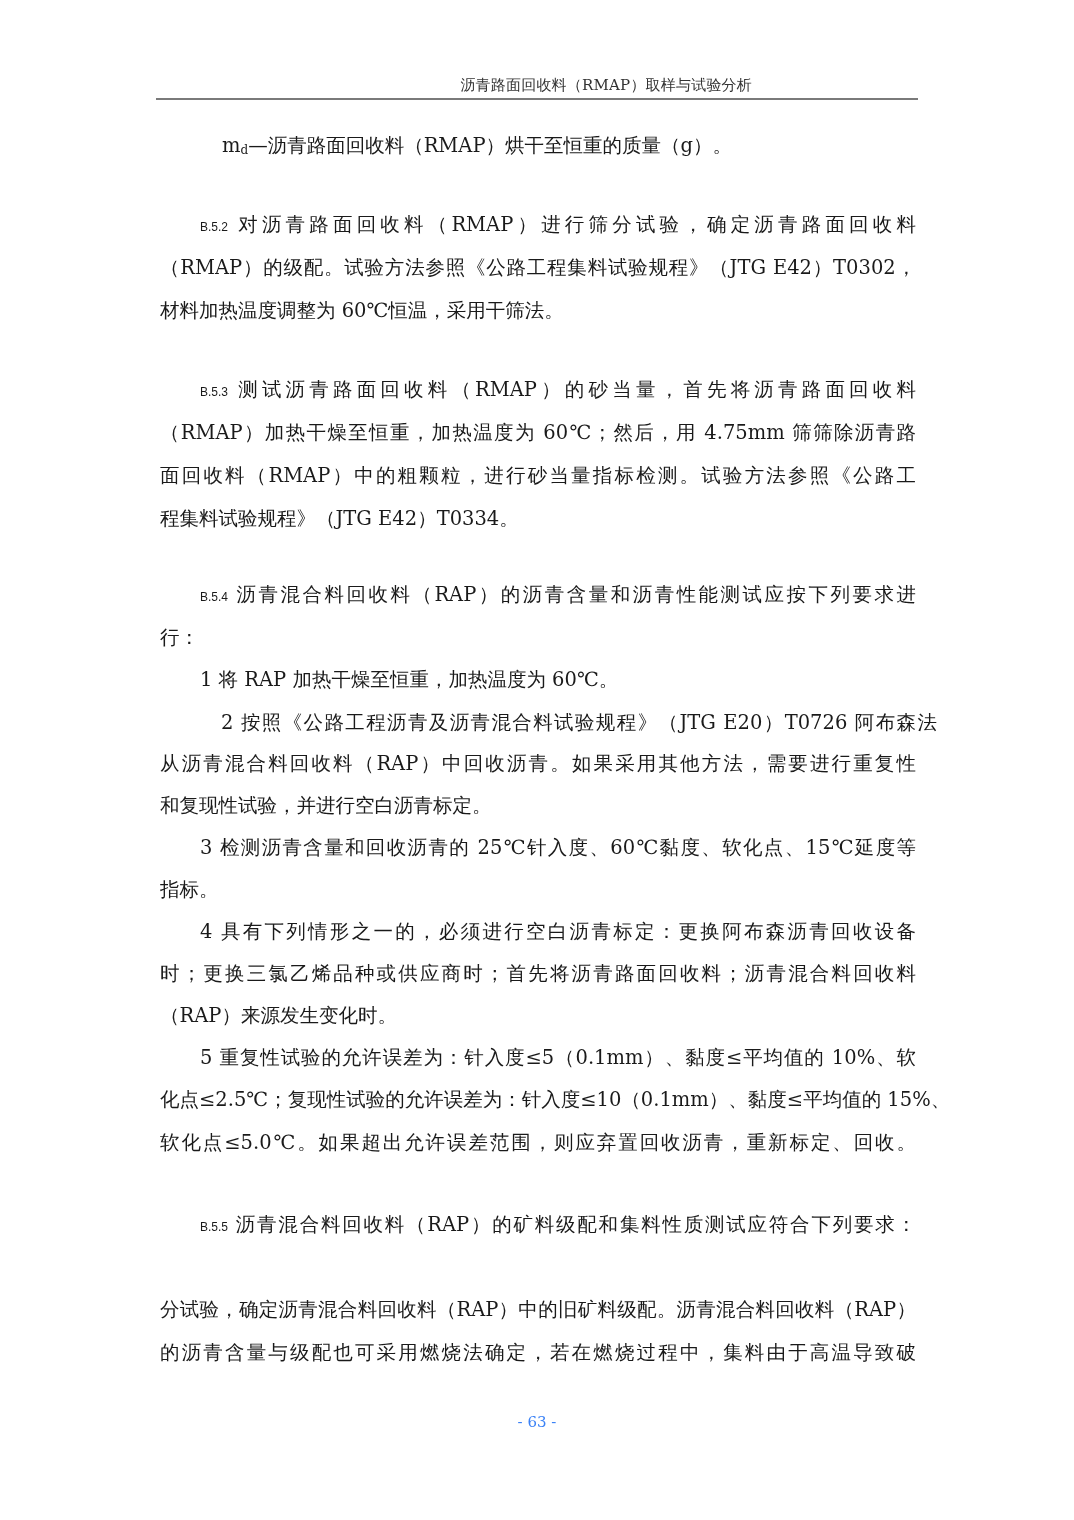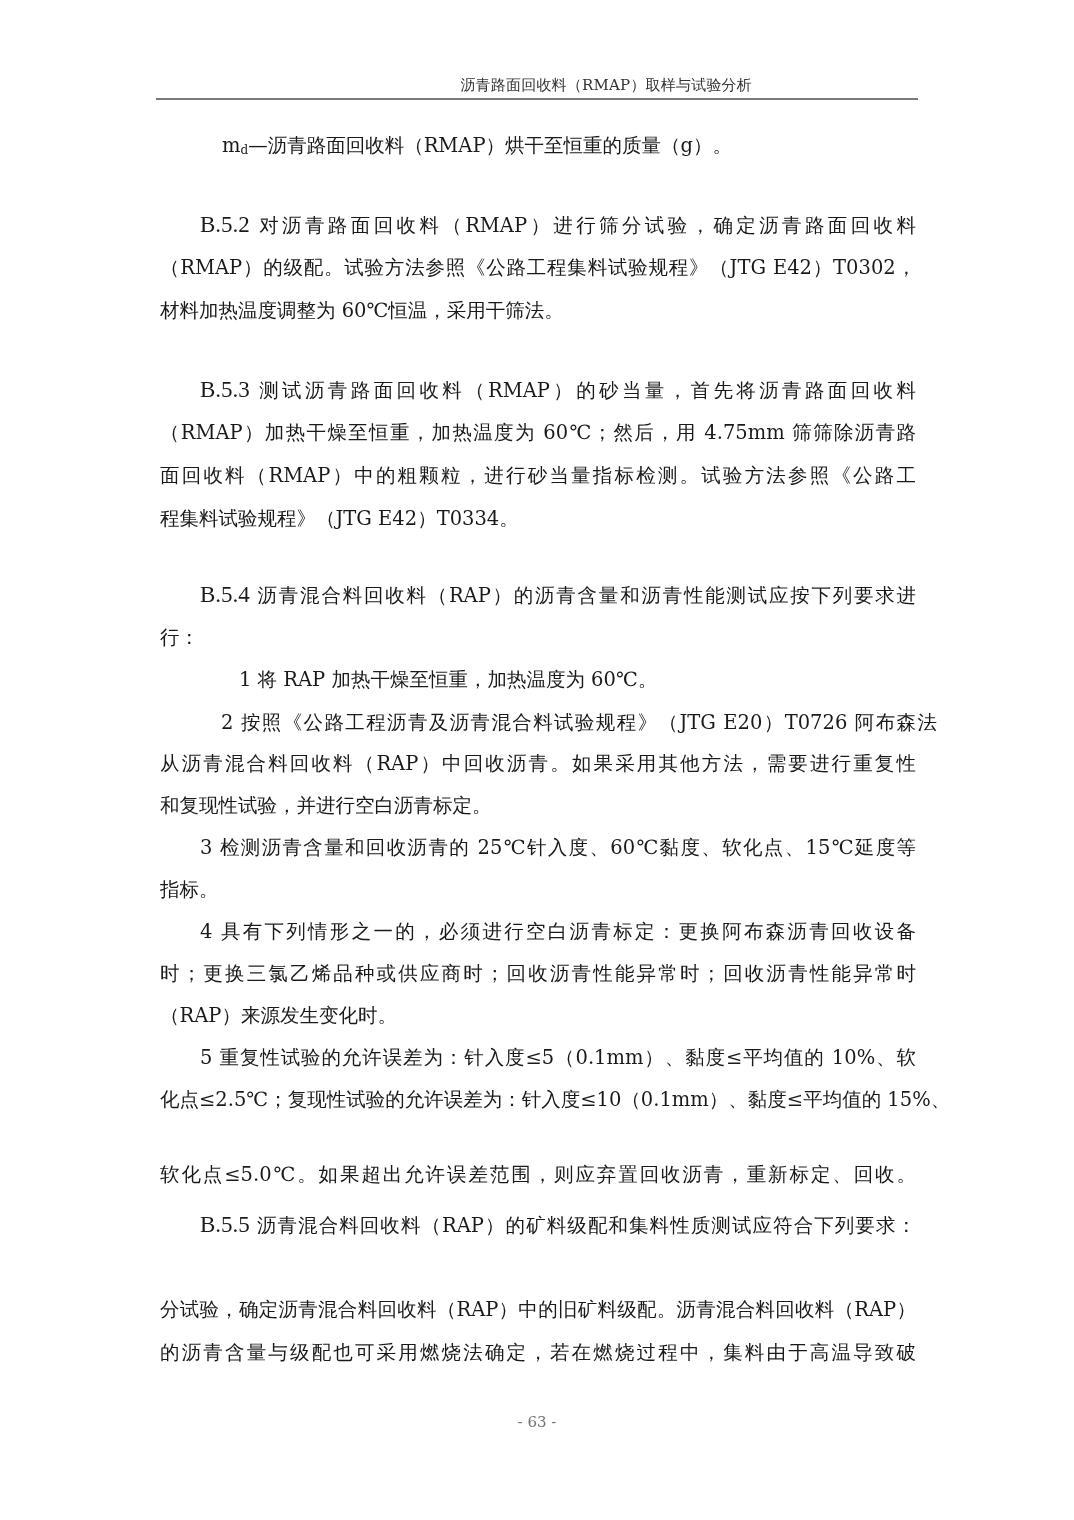--- a/index.html
+++ b/index.html
@@ -14,7 +14,7 @@
   .just { text-align: justify; text-align-last: justify; }
   .indent { left: 200px; width: 716px; }
   .indent-m { left: 222px; }
-  .secno { font-family: Liberation Serif, serif; font-size: 23px; margin-right: 6px; }
+  .secno { font-family: Liberation Sans, sans-serif; font-size: 12px; margin-right: 6px; }
   .sub { font-size: 12px; vertical-align: -2px; }
   .page-number { position: absolute; left: 0; width: 1074px; top: 1413px; text-align: center;
                  font-size: 15px; color: #737373; }

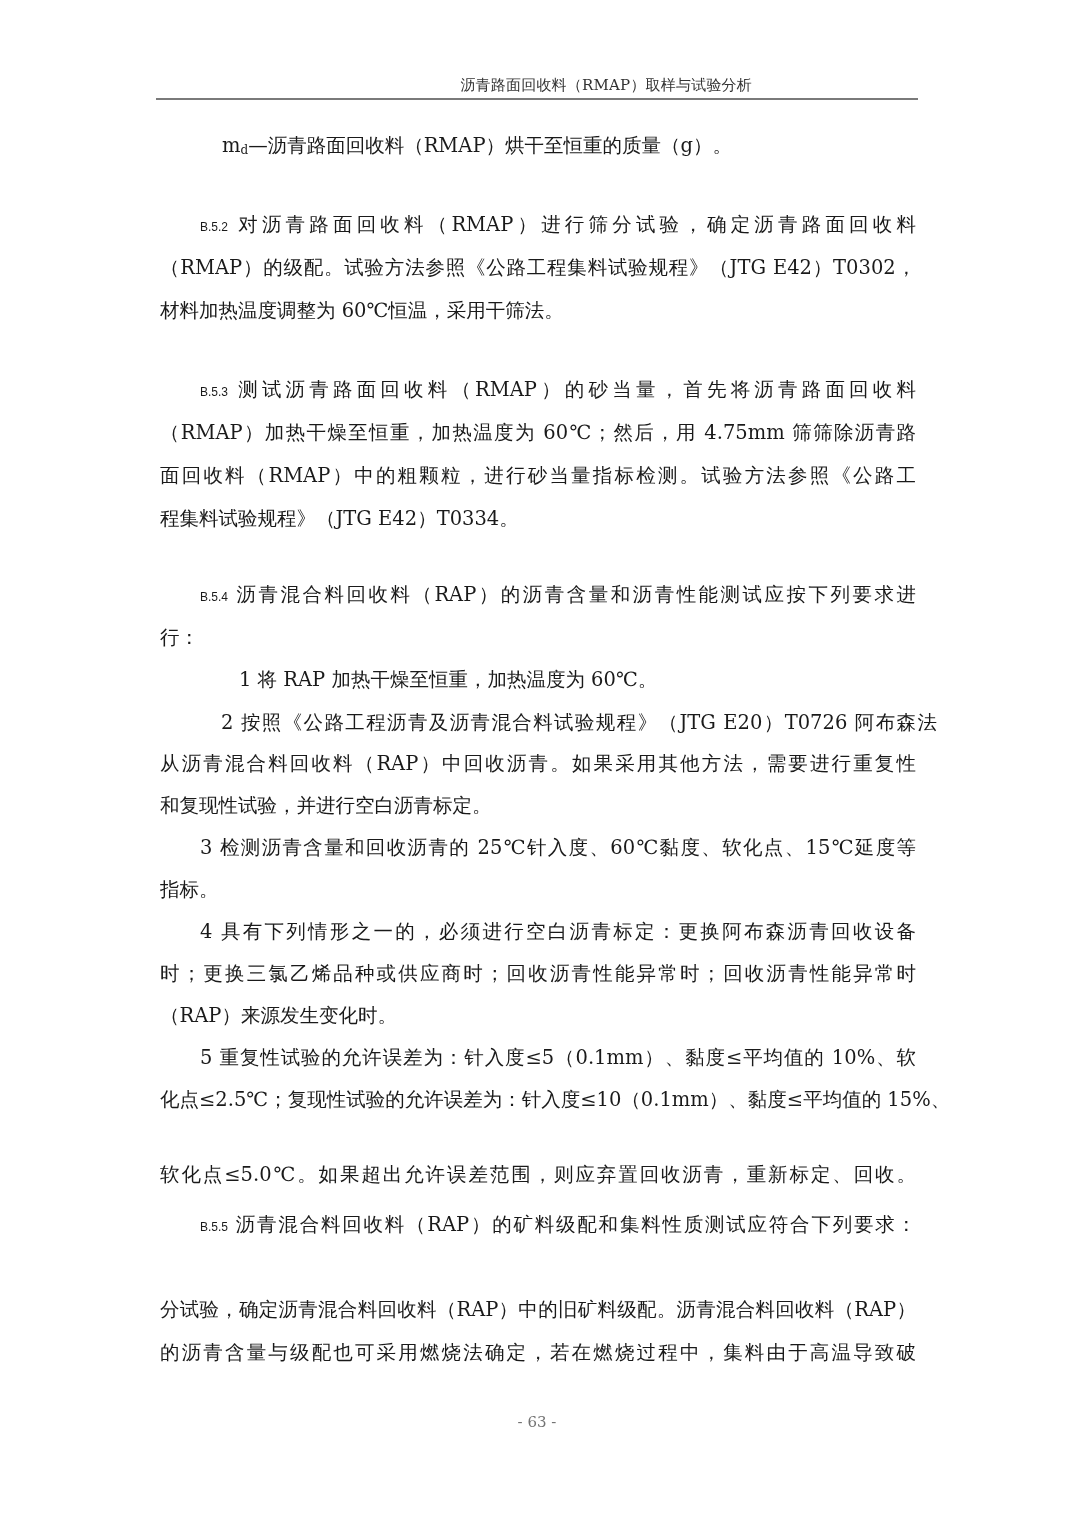--- a/index.html
+++ b/index.html
@@ -49,7 +49,7 @@
   </div>
   <div class="line" style="top:620px;">行：</div>
 
-  <div class="line indent" style="top:662px;margin-left:39px;">1 将 RAP 加热干燥至恒重，加热温度为 60℃。</div>
+  <div class="line indent" style="top:662px;">1 将 RAP 加热干燥至恒重，加热温度为 60℃。</div>
 
   <div class="line indent just" style="top:705px;margin-left:21px;">2  按照《公路工程沥青及沥青混合料试验规程》（JTG E20）T0726 阿布森法</div>
   <div class="line just" style="top:746px;">从沥青混合料回收料（RAP）中回收沥青。如果采用其他方法，需要进行重复性</div>

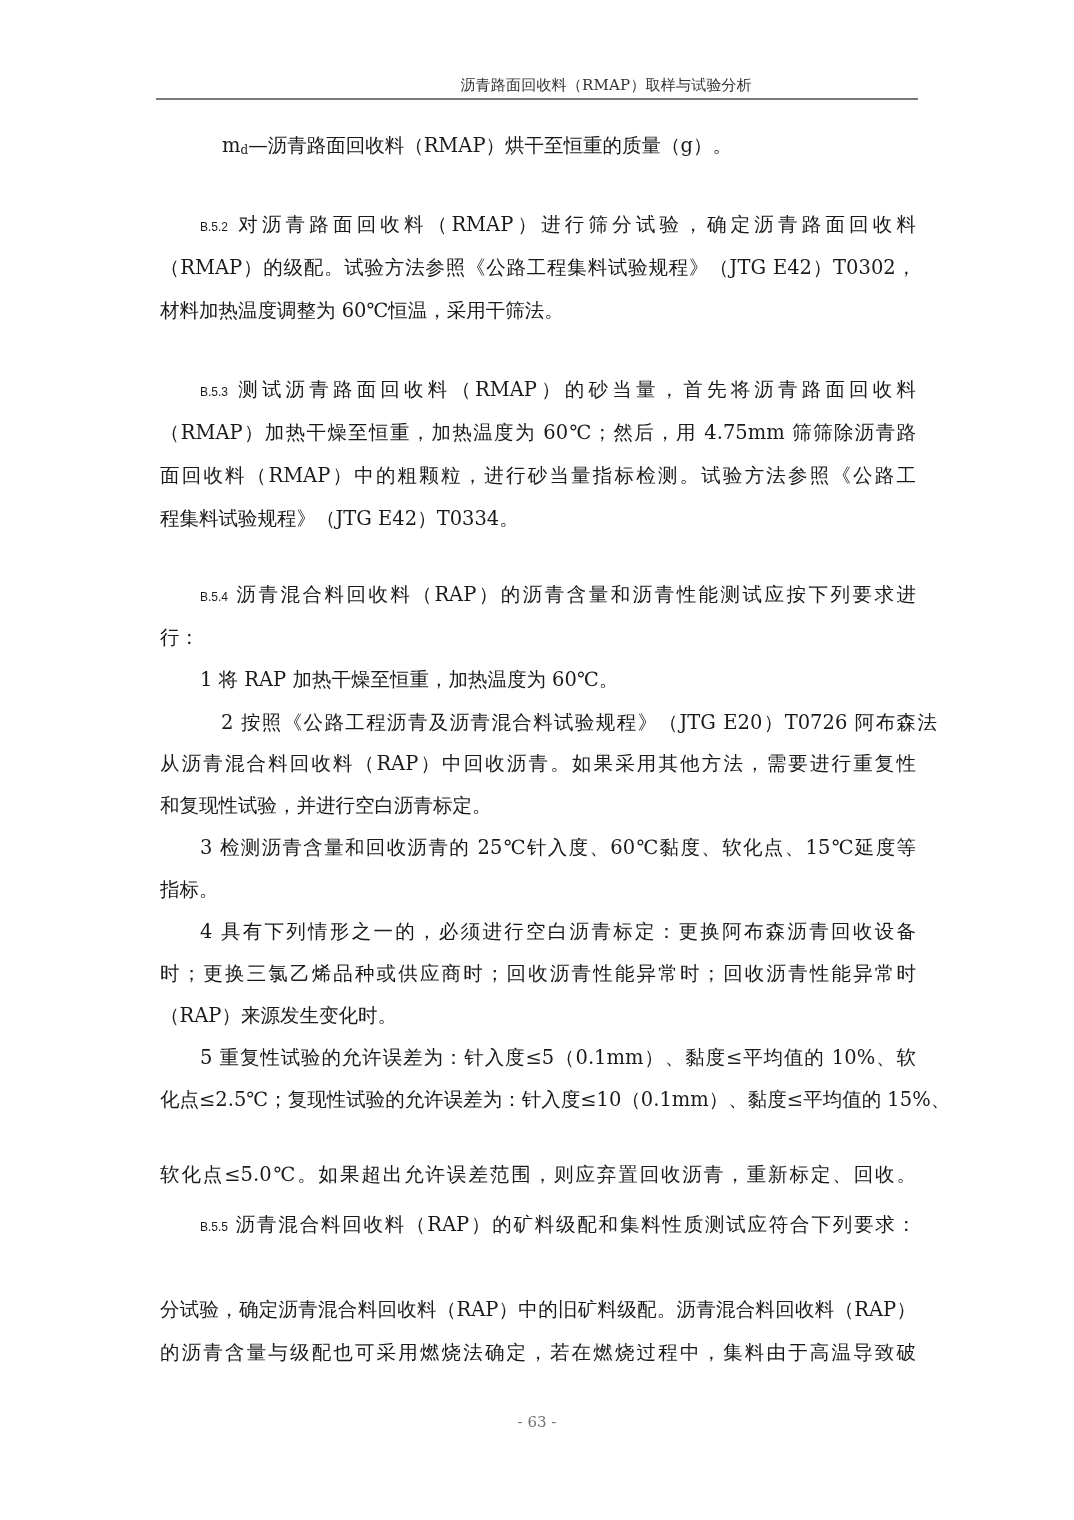--- a/index.html
+++ b/index.html
@@ -59,7 +59,7 @@
   <div class="line" style="top:872px;">指标。</div>
 
   <div class="line indent just" style="top:914px;">4  具有下列情形之一的，必须进行空白沥青标定：更换阿布森沥青回收设备</div>
-  <div class="line just" style="top:956px;">时；更换三氯乙烯品种或供应商时；回收沥青性能异常时；回收沥青性能异常时</div>
+  <div class="line just" style="top:956px;">时；更换三氯乙烯品种或供应商时；首先将沥青路面回收料；沥青混合料回收料</div>
   <div class="line" style="top:998px;">（RAP）来源发生变化时。</div>
 
   <div class="line indent just" style="top:1040px;">5 重复性试验的允许误差为：针入度≤5（0.1mm）、黏度≤平均值的 10%、软</div>

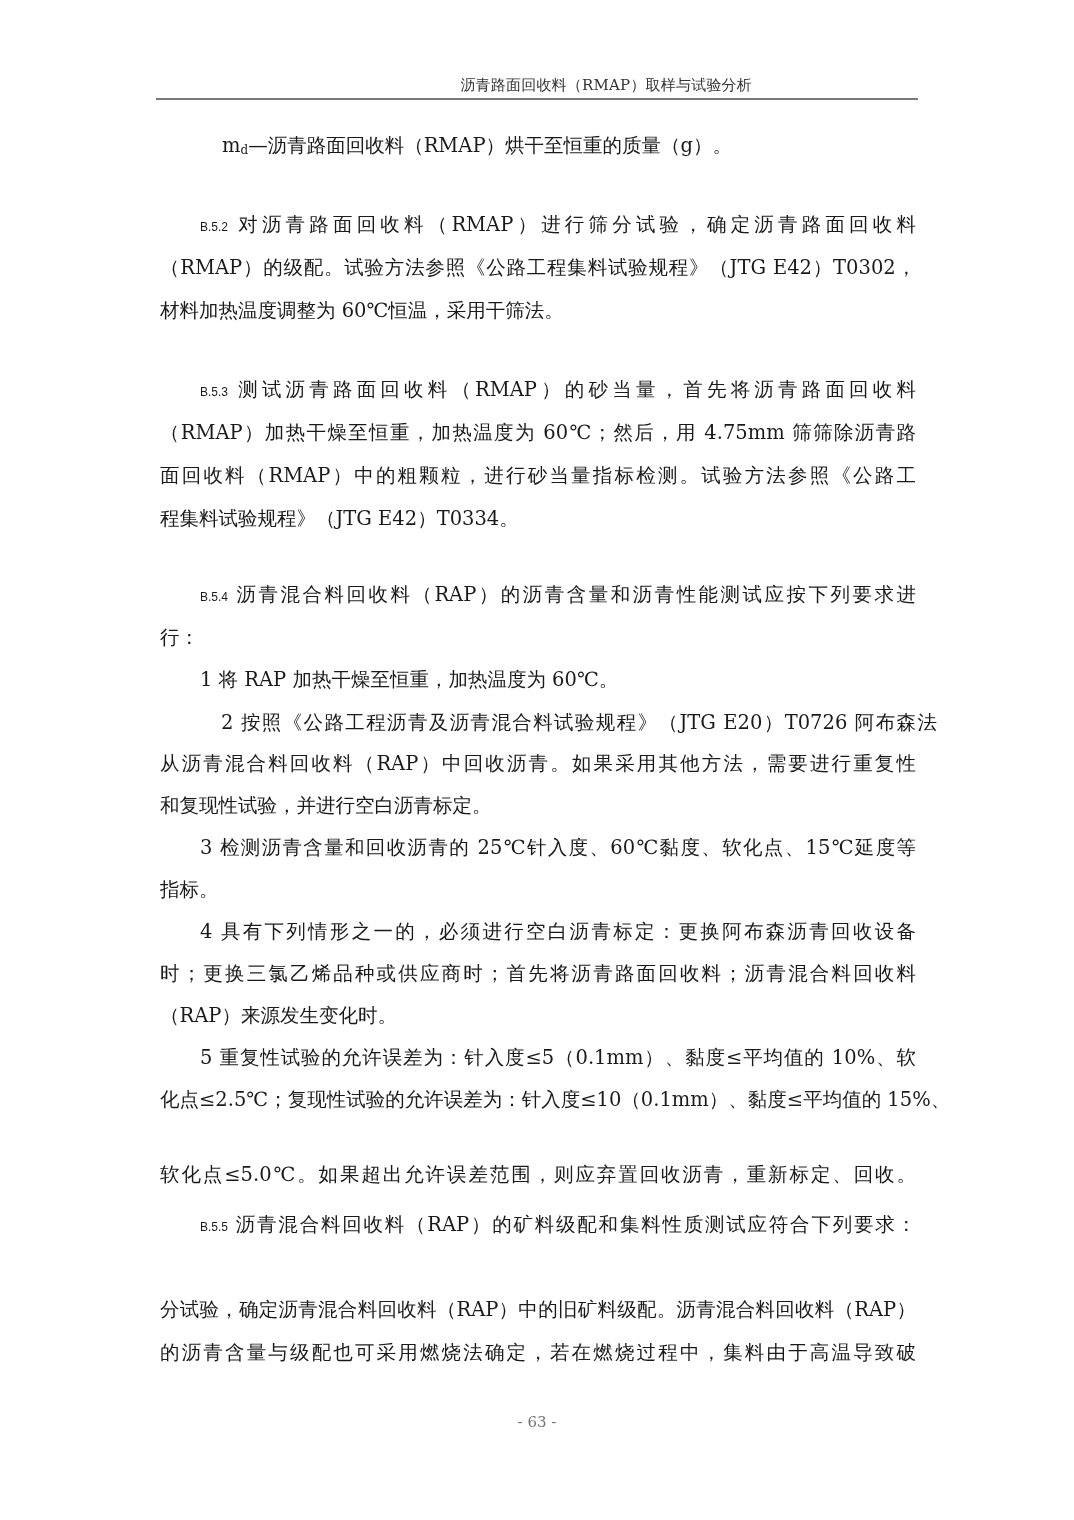--- a/index.html
+++ b/index.html
@@ -64,7 +64,7 @@
 
   <div class="line indent just" style="top:1040px;">5 重复性试验的允许误差为：针入度≤5（0.1mm）、黏度≤平均值的 10%、软</div>
   <div class="line just" style="top:1082px;">化点≤2.5℃；复现性试验的允许误差为：针入度≤10（0.1mm）、黏度≤平均值的 15%、</div>
-  <div class="line just" style="top:1125px;margin-top:32px;">软化点≤5.0℃。如果超出允许误差范围，则应弃置回收沥青，重新标定、回收。</div>
+  <div class="line just" style="top:1125px;">软化点≤5.0℃。如果超出允许误差范围，则应弃置回收沥青，重新标定、回收。</div>
 
   <div class="line indent just" style="top:1207px;">
     <span class="secno">B.5.5</span><span>沥青混合料回收料（RAP）的矿料级配和集料性质测试应符合下列要求：</span>

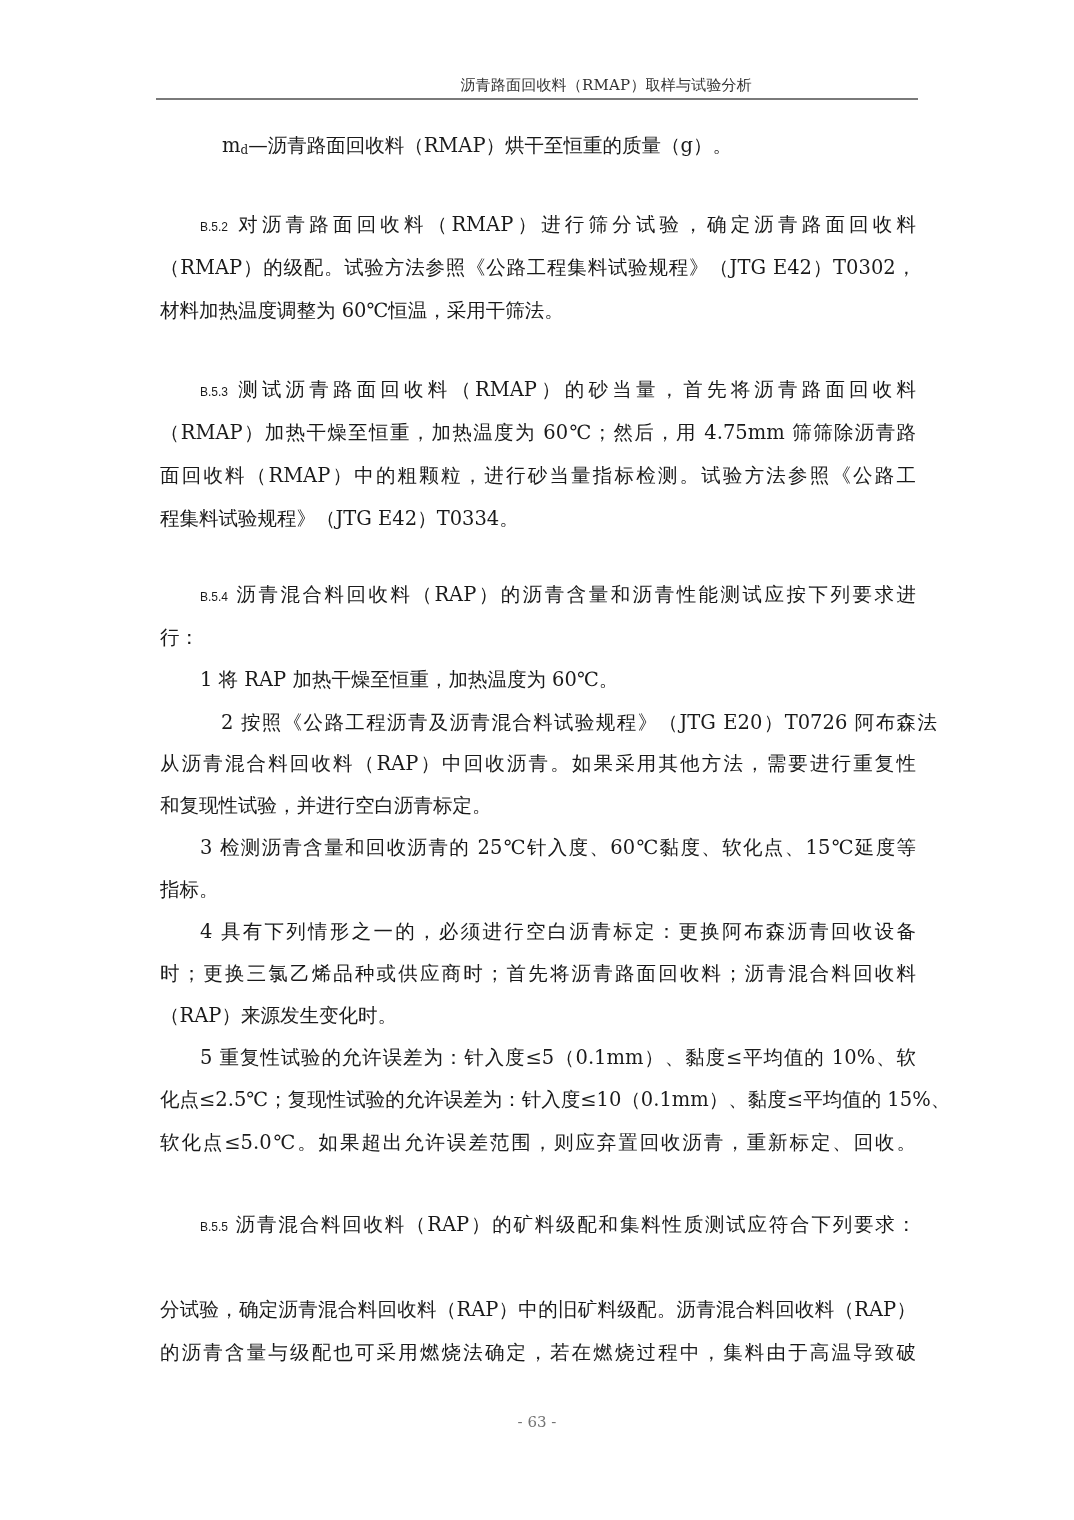--- a/index.html
+++ b/index.html
@@ -17,7 +17,7 @@
   .secno { font-family: Liberation Sans, sans-serif; font-size: 12px; margin-right: 6px; }
   .sub { font-size: 12px; vertical-align: -2px; }
   .page-number { position: absolute; left: 0; width: 1074px; top: 1413px; text-align: center;
-                 font-size: 15px; color: #737373; }
+                 font-size: 15px; color: #3b82f6; }
 </style>
 </head>
 <body>

